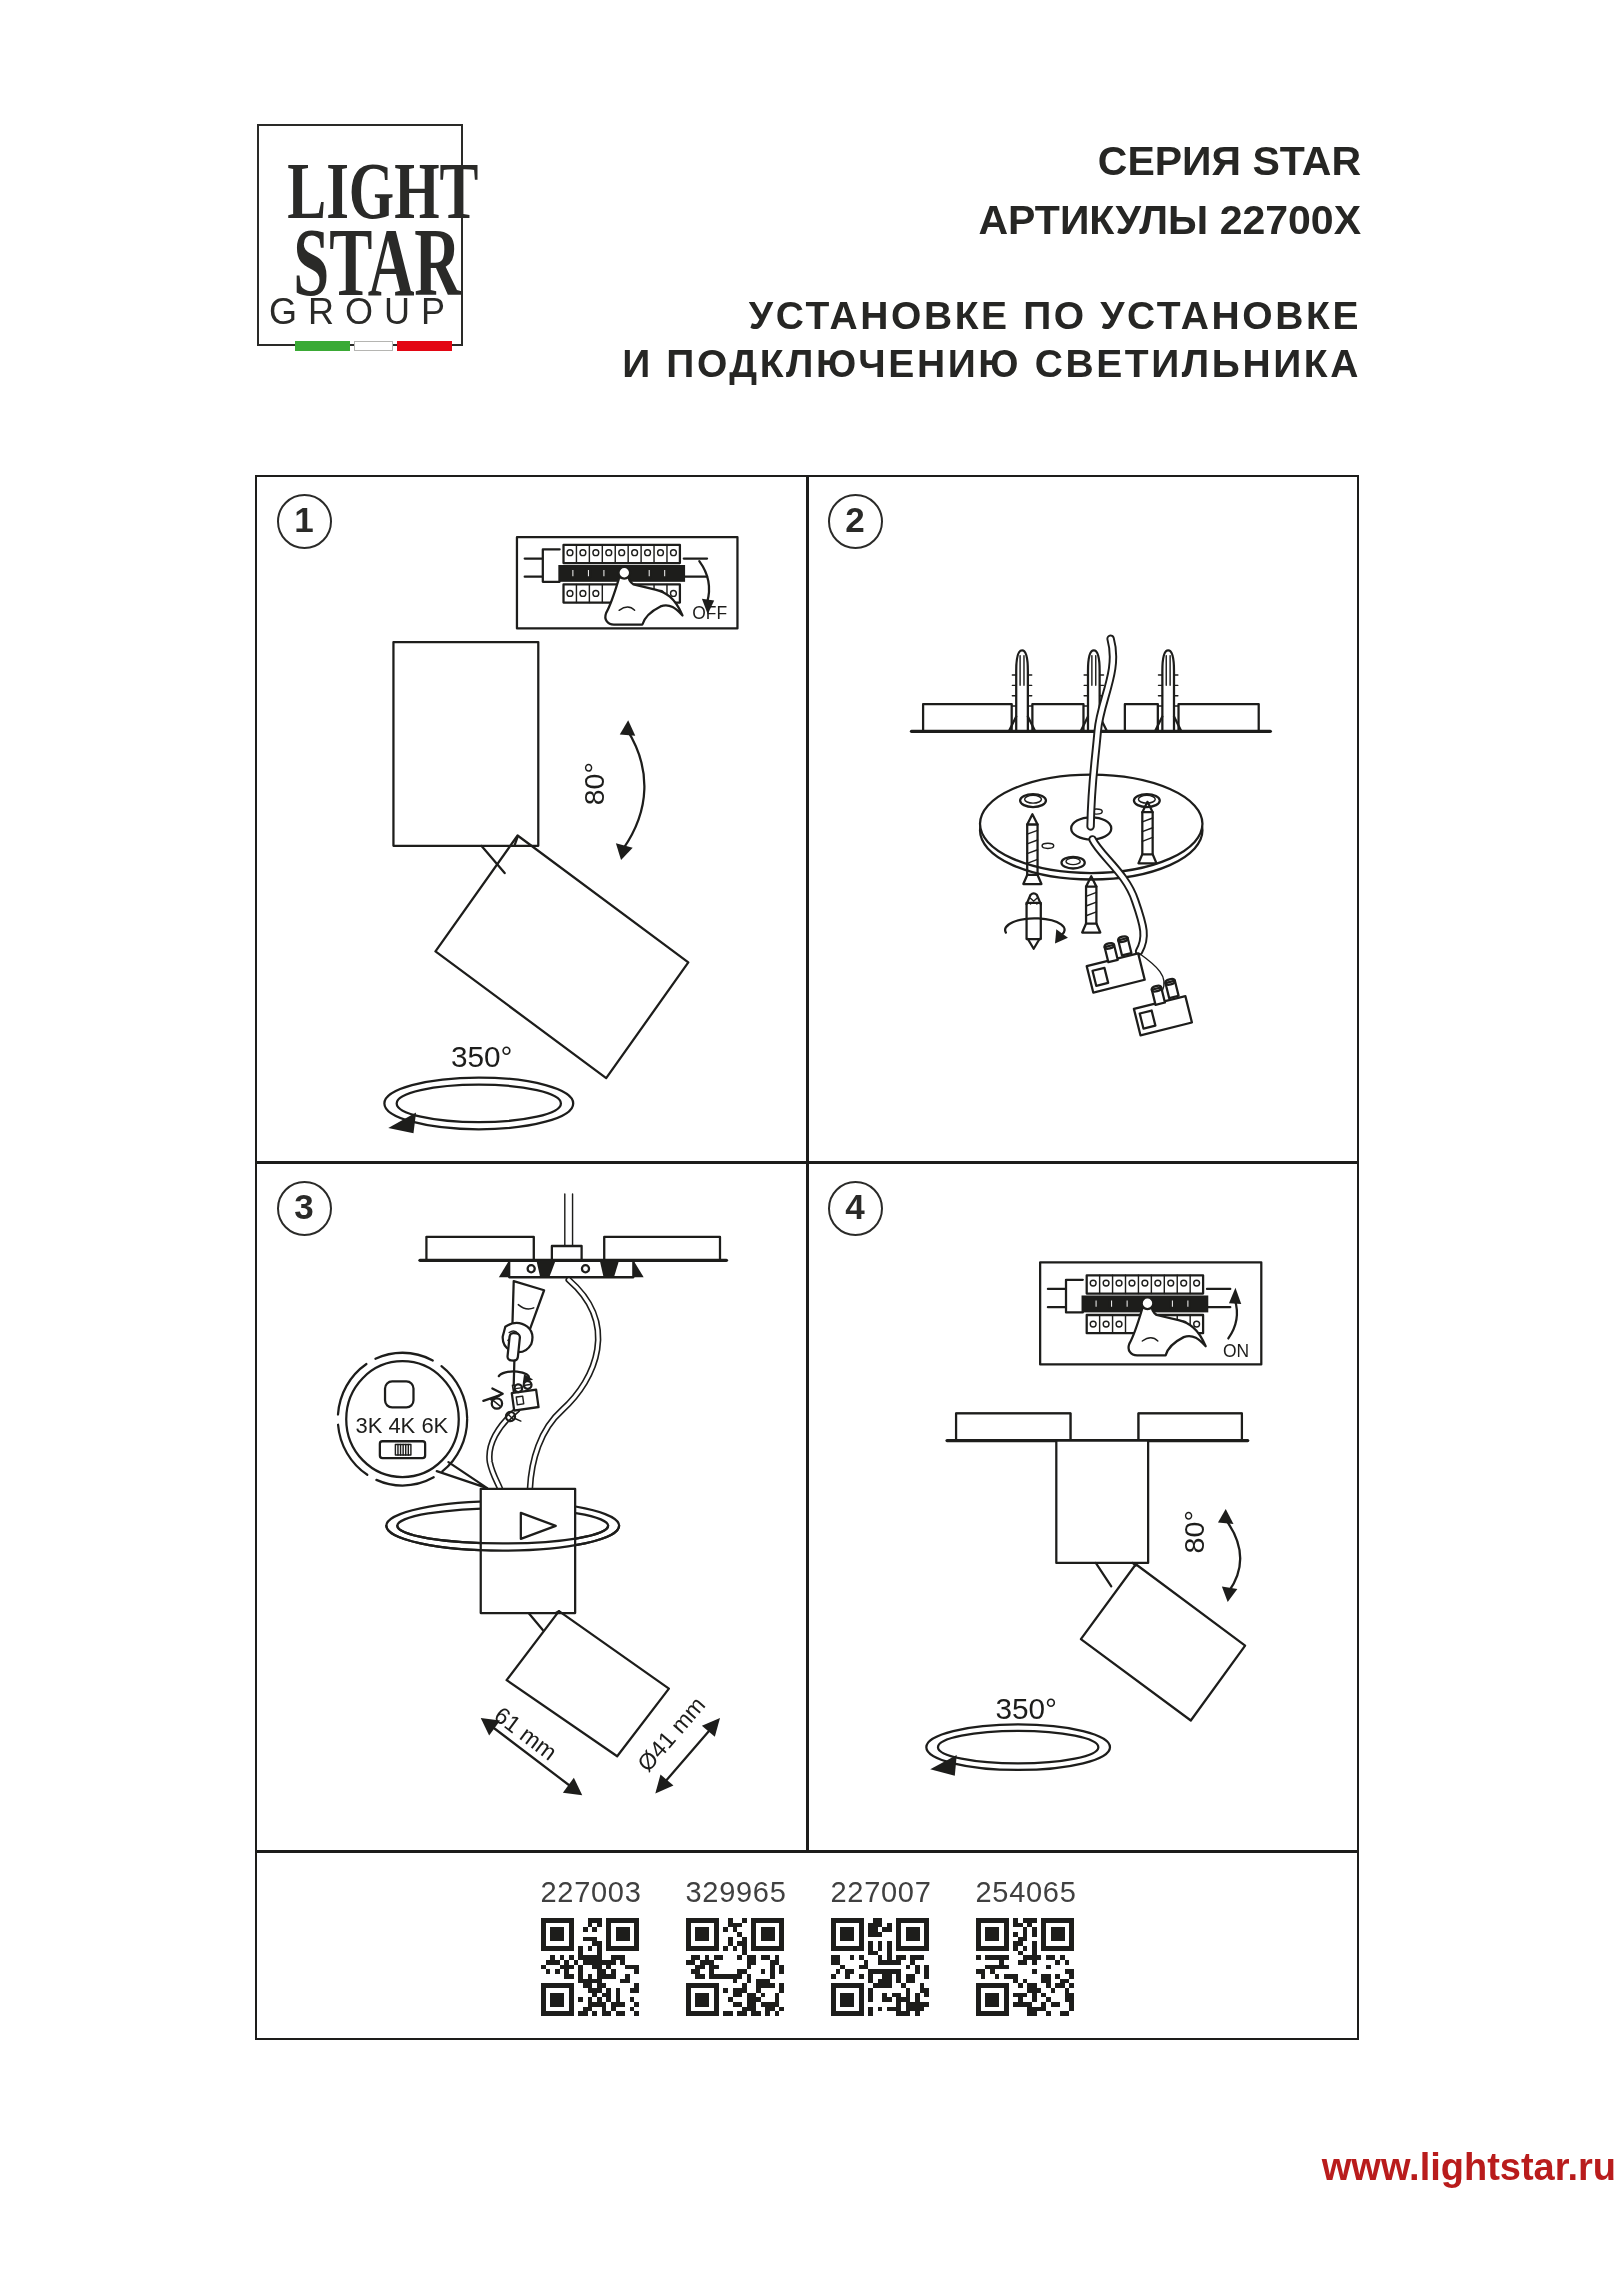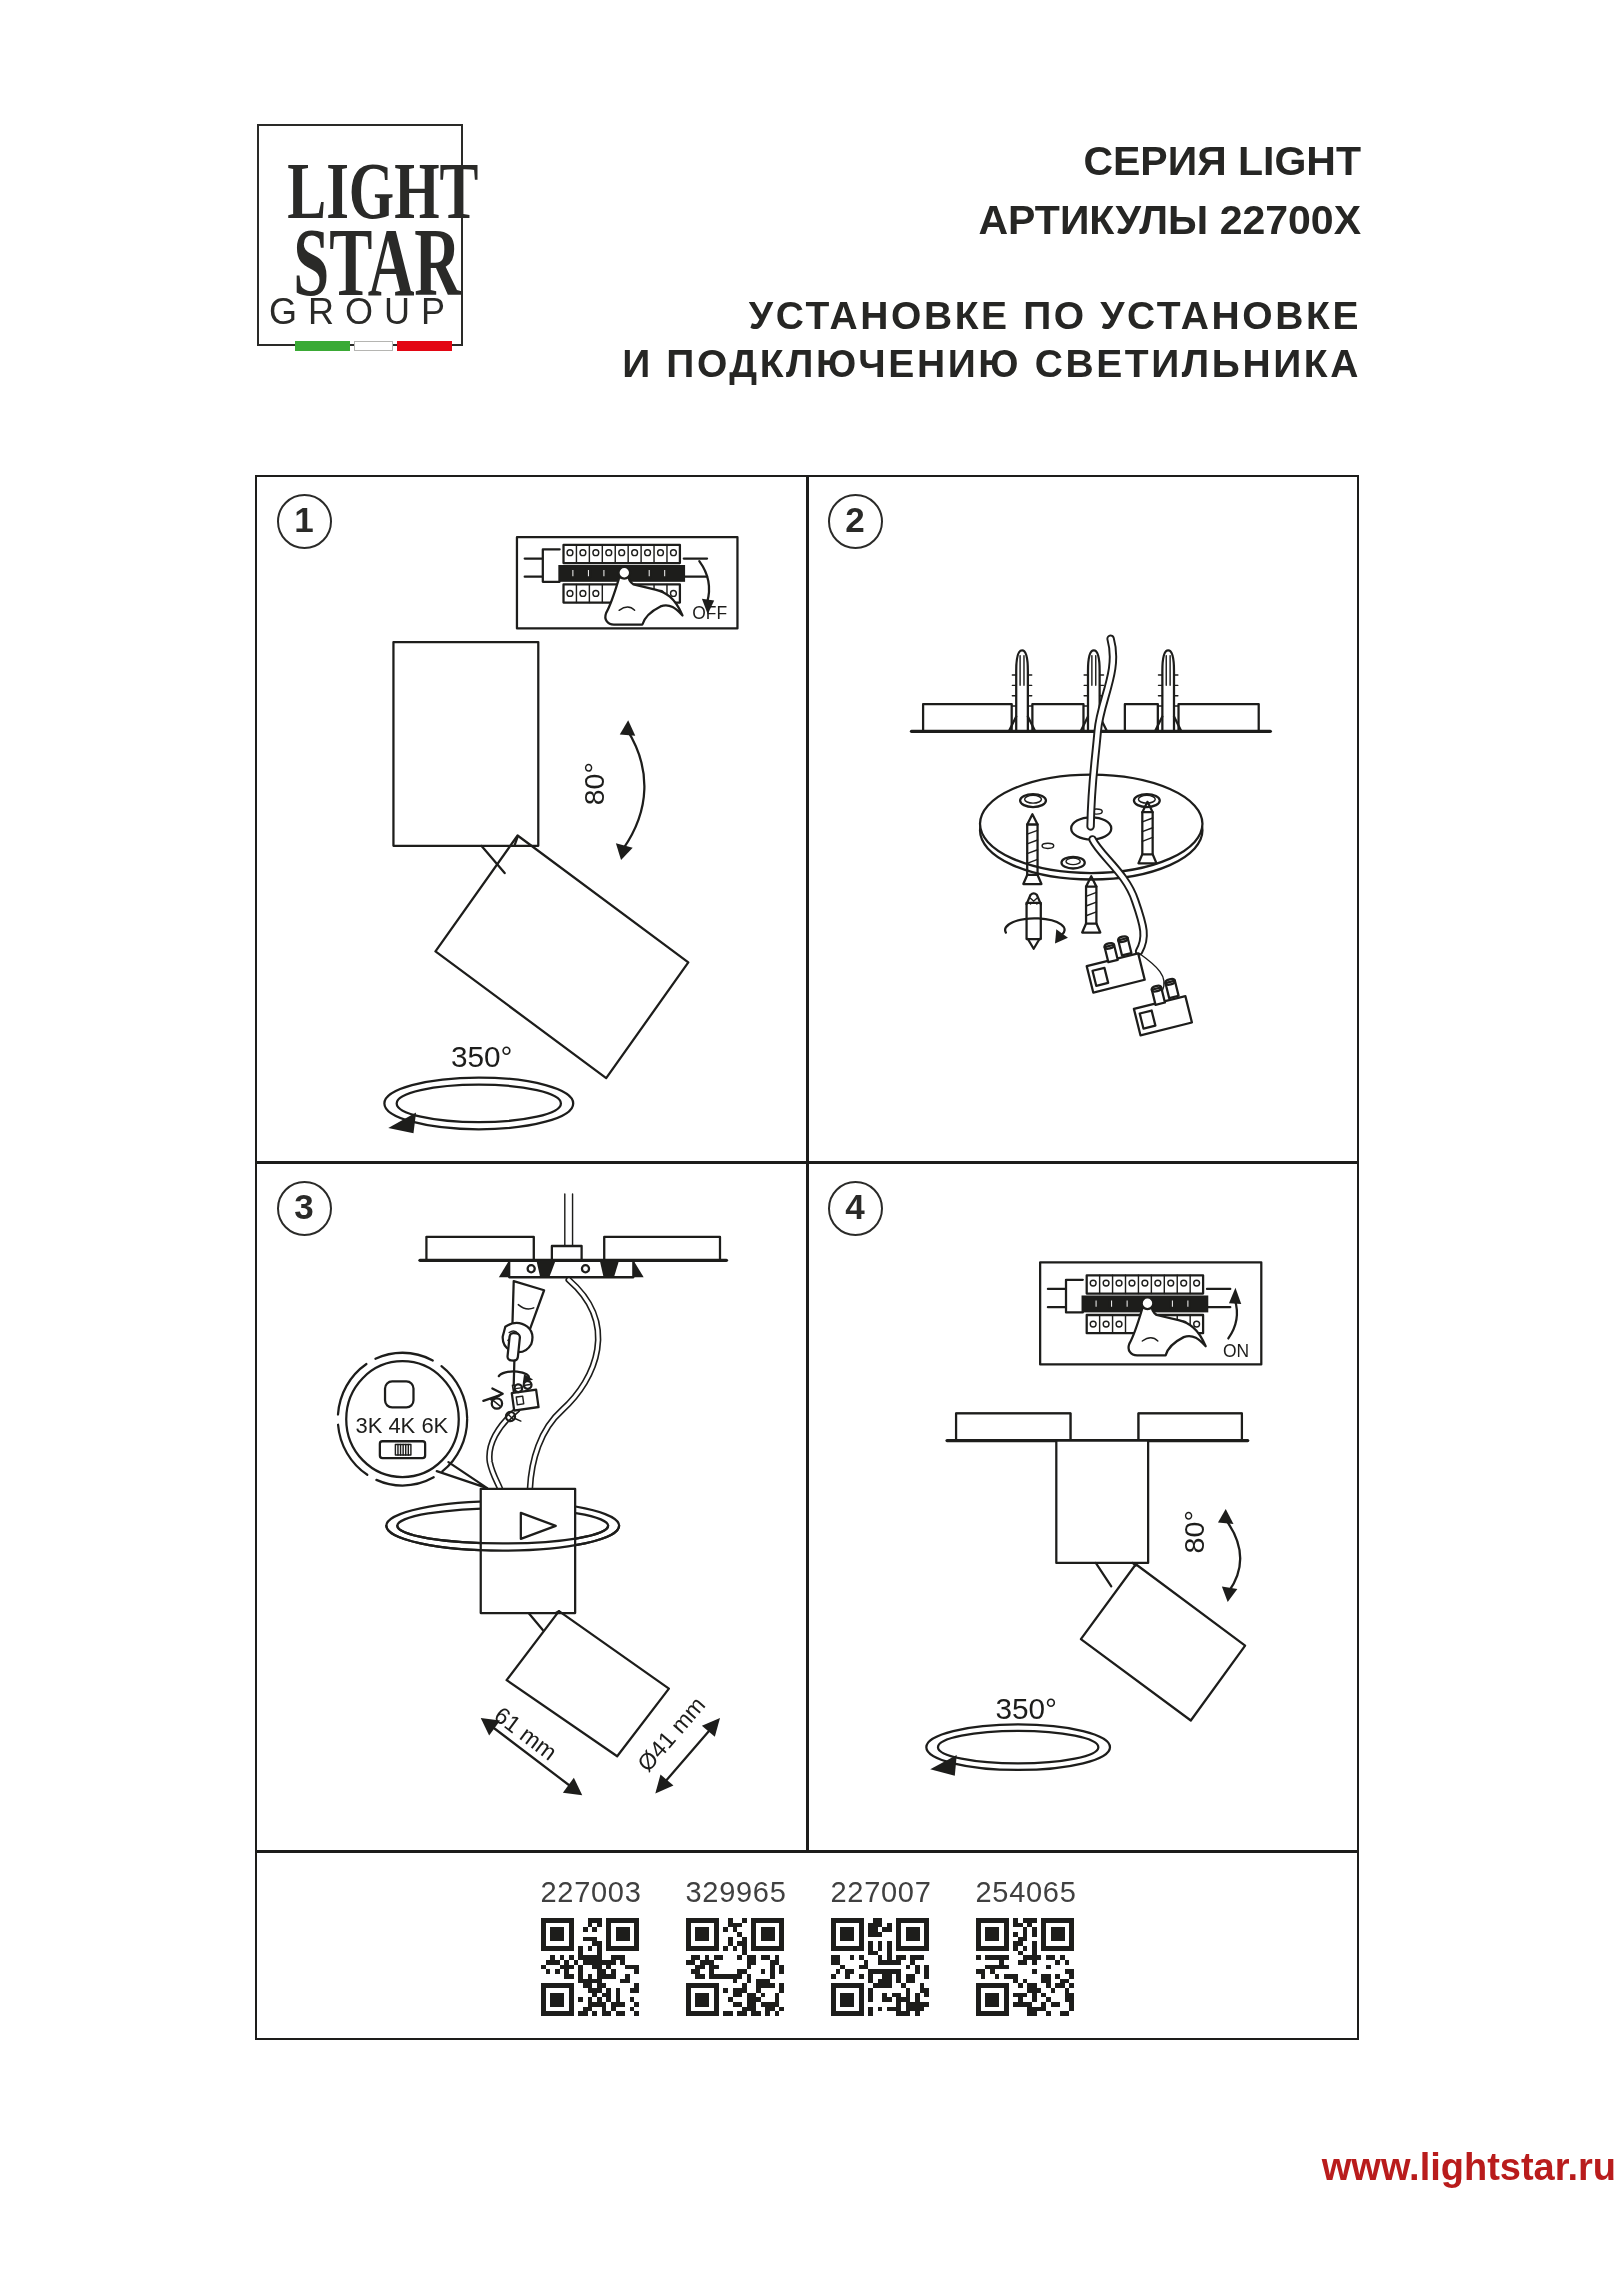--- a/index.html
+++ b/index.html
@@ -76,7 +76,7 @@
   </div>
 
   <div class="titles">
-    <div class="t t1">СЕРИЯ LIGHT</div>
+    <div class="t t1">СЕРИЯ STAR</div>
     <div class="t t2">АРТИКУЛЫ 22700X</div>
     <div class="t t3">УСТАНОВКЕ ПО УСТАНОВКЕ</div>
     <div class="t t4">И ПОДКЛЮЧЕНИЮ СВЕТИЛЬНИКА</div>

